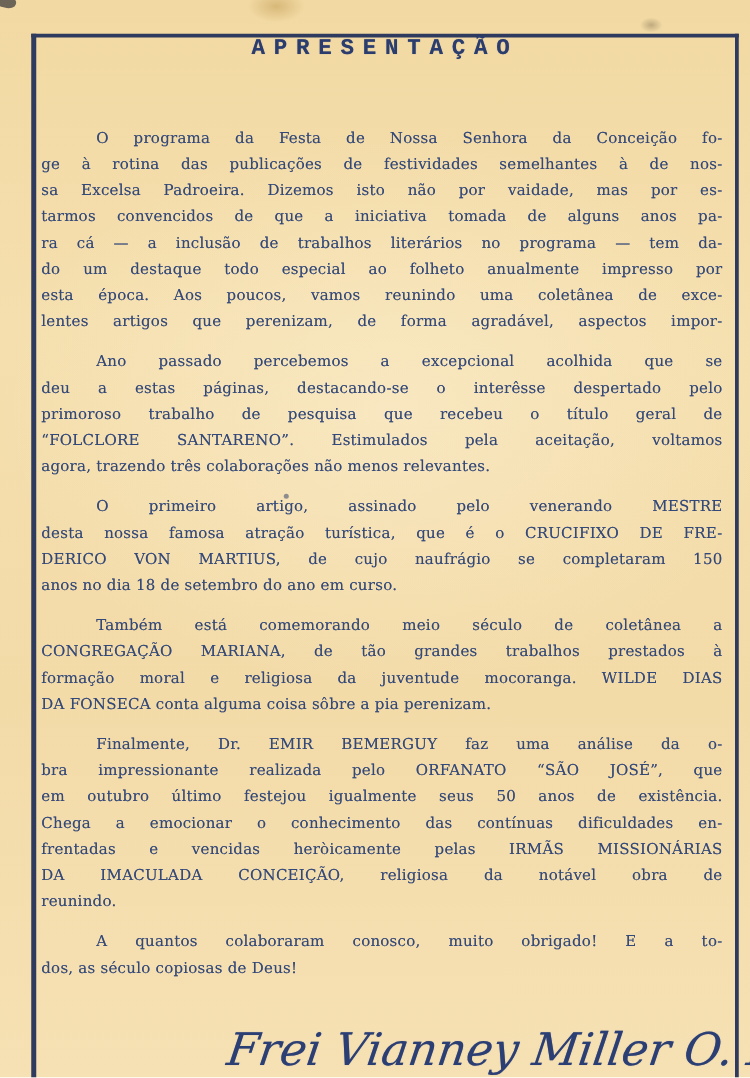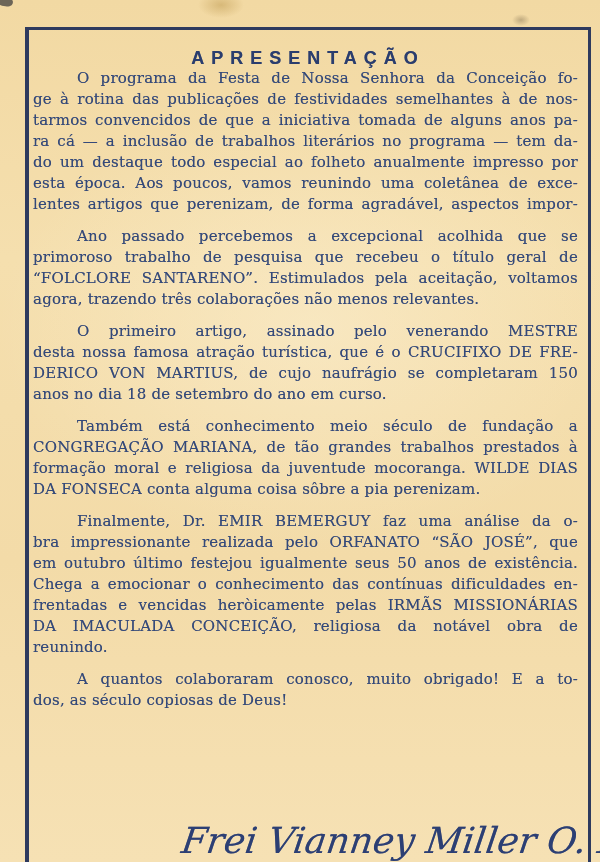--- a/index.html
+++ b/index.html
@@ -43,9 +43,9 @@
     border-width:3px 3px 0 4px;
   }
   .title{
-    position:absolute;left:25px;top:48px;width:566px;
+    position:absolute;left:25px;top:29px;width:566px;
     text-align:center;
-    font-family:Liberation Sans, sans-serif;
+    font-family:Liberation Mono, monospace;
     font-weight:bold;font-size:18px;letter-spacing:7px;
     color:var(--ink-strong);
     text-shadow:0 0 0.6px rgba(42,61,110,0.65);

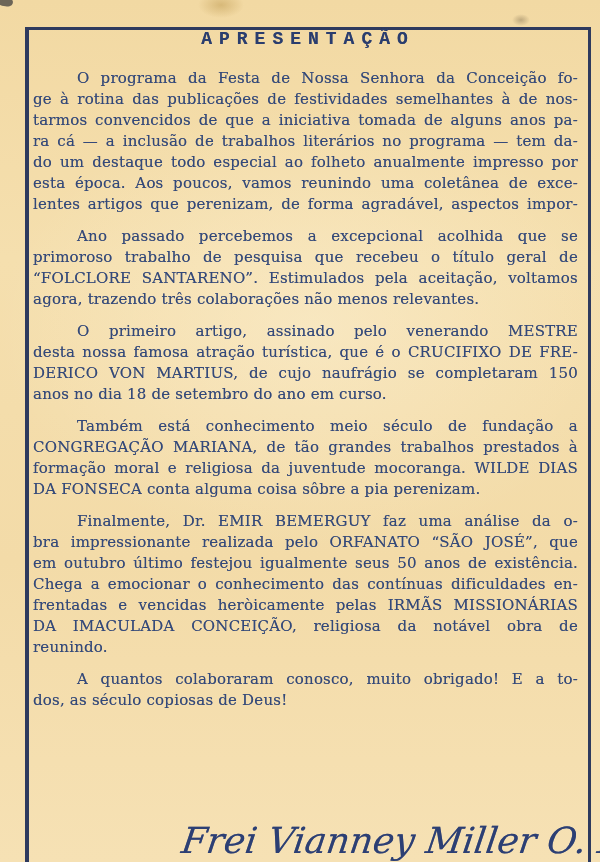--- a/index.html
+++ b/index.html
@@ -51,8 +51,8 @@
     text-shadow:0 0 0.6px rgba(42,61,110,0.65);
   }
   .body-text{
-    position:absolute;left:33px;top:68px;width:545px;
-    font-size:15px;line-height:21px;letter-spacing:0.2px;
+    position:absolute;left:33px;top:100px;width:545px;
+    font-size:12px;line-height:21px;letter-spacing:0.2px;
     color:var(--ink);
     text-shadow:0 0 0.5px rgba(45,62,112,0.55);
   }

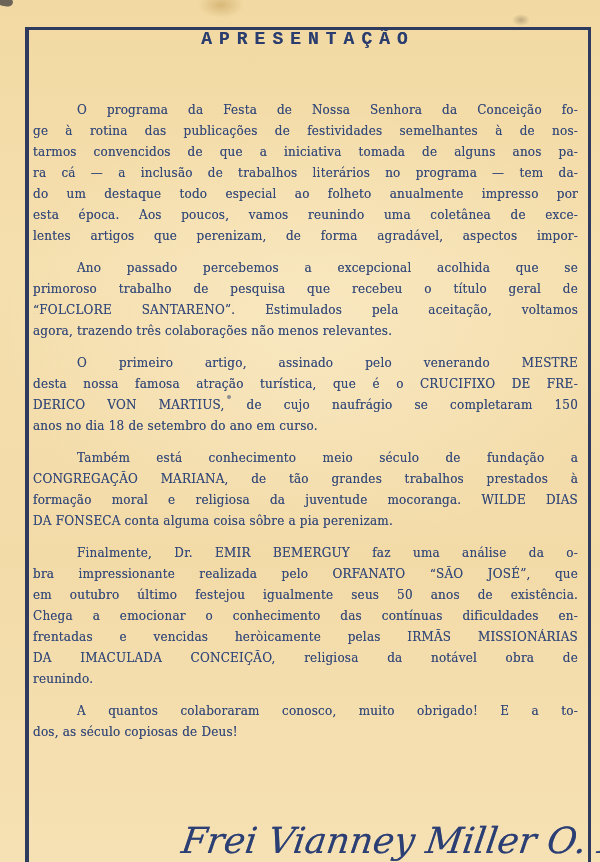--- a/index.html
+++ b/index.html
@@ -86,6 +86,7 @@
       <div class="para">
         <div class="line first">O programa da Festa de Nossa Senhora da Conceição fo-</div>
         <div class="line">ge à rotina das publicações de festividades semelhantes à de nos-</div>
+        <div class="line">sa Excelsa Padroeira. Dizemos isto não por vaidade, mas por es-</div>
         <div class="line">tarmos convencidos de que a iniciativa tomada de alguns anos pa-</div>
         <div class="line">ra cá — a inclusão de trabalhos literários no programa — tem da-</div>
         <div class="line">do um destaque todo especial ao folheto anualmente impresso por</div>

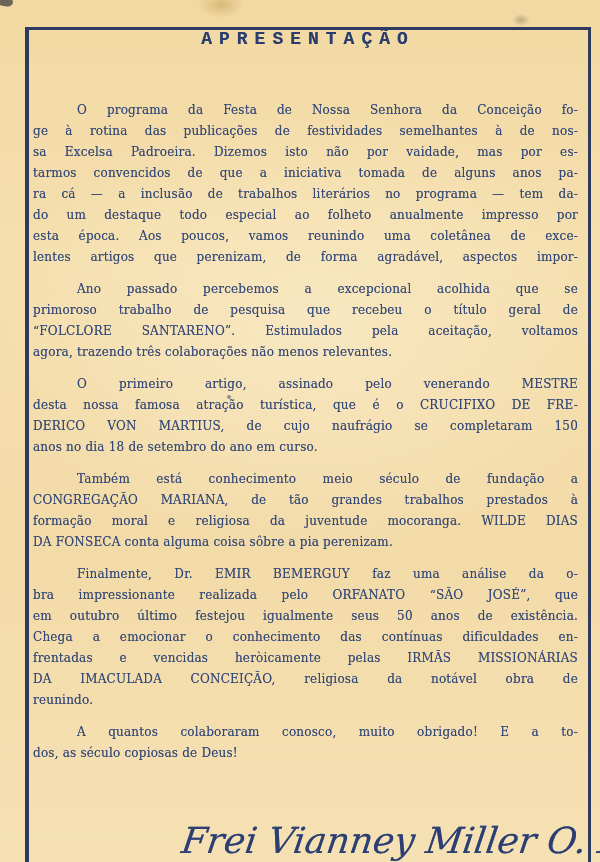--- a/index.html
+++ b/index.html
@@ -95,6 +95,7 @@
       </div>
       <div class="para">
         <div class="line first">Ano passado percebemos a excepcional acolhida que se</div>
+        <div class="line">deu a estas páginas, destacando-se o interêsse despertado pelo</div>
         <div class="line">primoroso trabalho de pesquisa que recebeu o título geral de</div>
         <div class="line">“FOLCLORE SANTARENO”. Estimulados pela aceitação, voltamos</div>
         <div class="line para-end">agora, trazendo três colaborações não menos relevantes.</div>

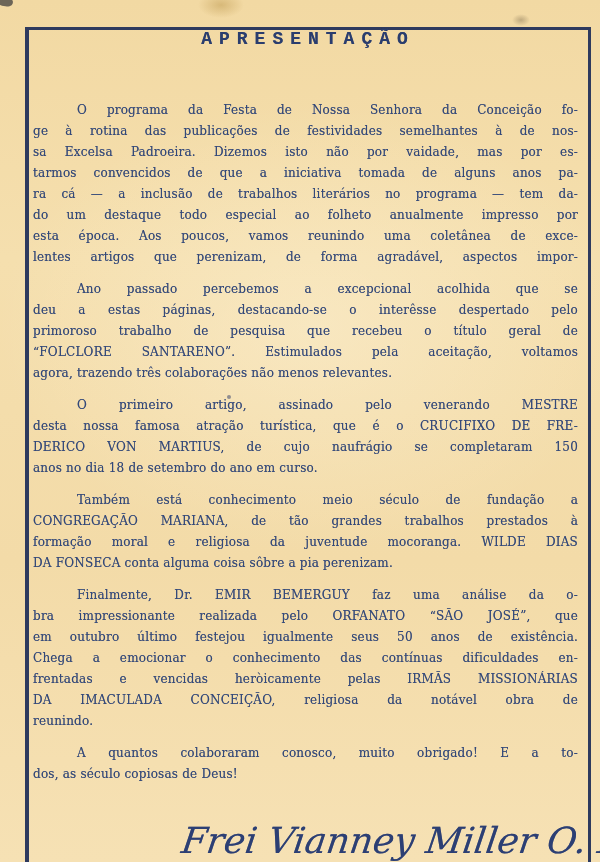--- a/index.html
+++ b/index.html
@@ -107,7 +107,7 @@
         <div class="line para-end">anos no dia 18 de setembro do ano em curso.</div>
       </div>
       <div class="para">
-        <div class="line first">Também está conhecimento meio século de fundação a</div>
+        <div class="line first">Também está comemorando meio século de coletânea a</div>
         <div class="line">CONGREGAÇÃO MARIANA, de tão grandes trabalhos prestados à</div>
         <div class="line">formação moral e religiosa da juventude mocoranga. WILDE DIAS</div>
         <div class="line para-end">DA FONSECA conta alguma coisa sôbre a pia perenizam.</div>

